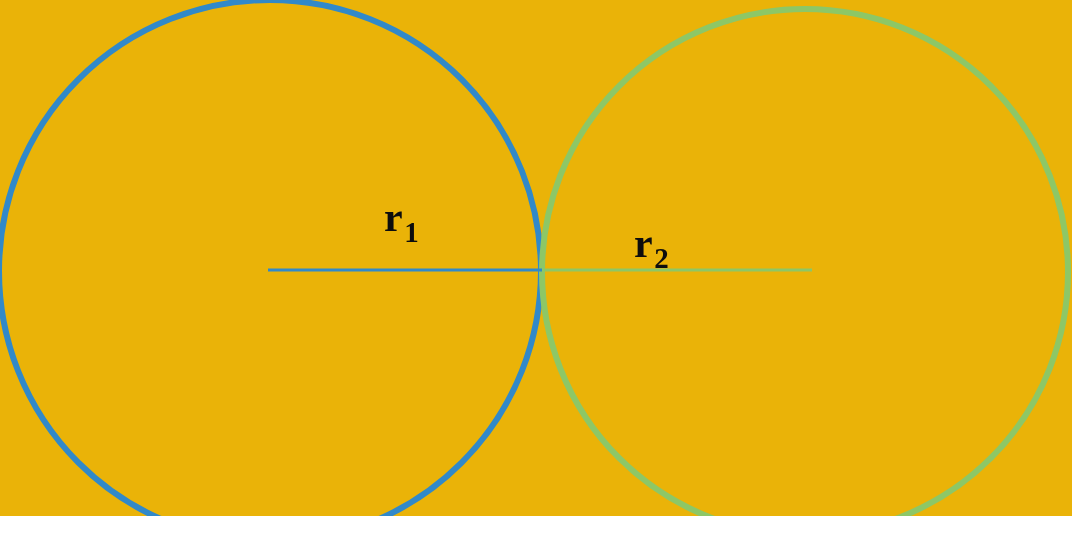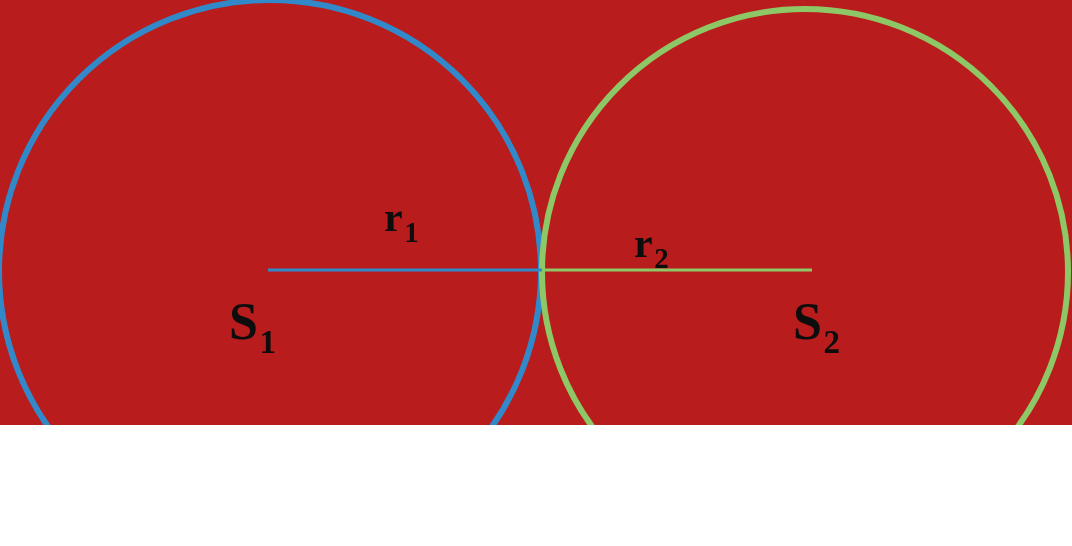--- a/index.html
+++ b/index.html
@@ -68,7 +68,7 @@
 </head>
 <body>
 
-<div id="figure-root" style="width: 1072px; height: 425px; background: #b91c1c;">
+<div id="figure-root" style="width: 1072px; height: 516px; background: #eab308;">
 
   <svg id="figure-svg" viewBox="0 0 1072 546" xmlns="http://www.w3.org/2000/svg" style="width: 1072px; height: 546px;">
 

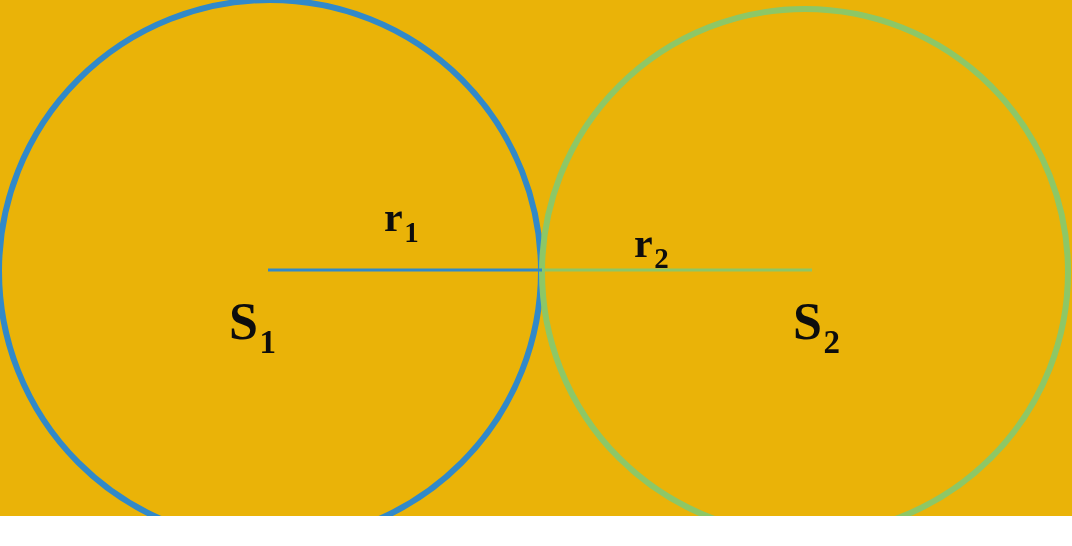--- a/index.html
+++ b/index.html
@@ -89,9 +89,6 @@
     <span class="base">r</span><span class="sub">2</span>
   </div>
 
-  <div class="label set" id="lbl-s1" style="color: rgb(13, 13, 13);">
-    <span class="base">S</span><span class="sub">1</span>
-  </div>
 
   <div class="label set" id="lbl-s2" style="color: rgb(13, 13, 13);">
     <span class="base">S</span><span class="sub">2</span>

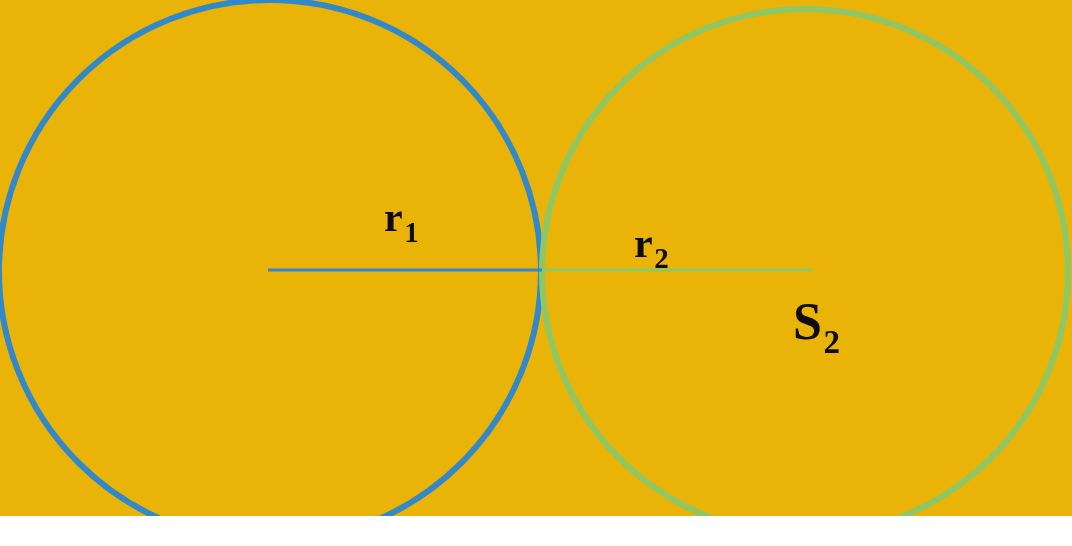--- a/index.html
+++ b/index.html
@@ -90,9 +90,6 @@
   </div>
 
 
-  <div class="label set" id="lbl-s2" style="color: rgb(13, 13, 13);">
-    <span class="base">S</span><span class="sub">2</span>
-  </div>
 
 </div>
 

